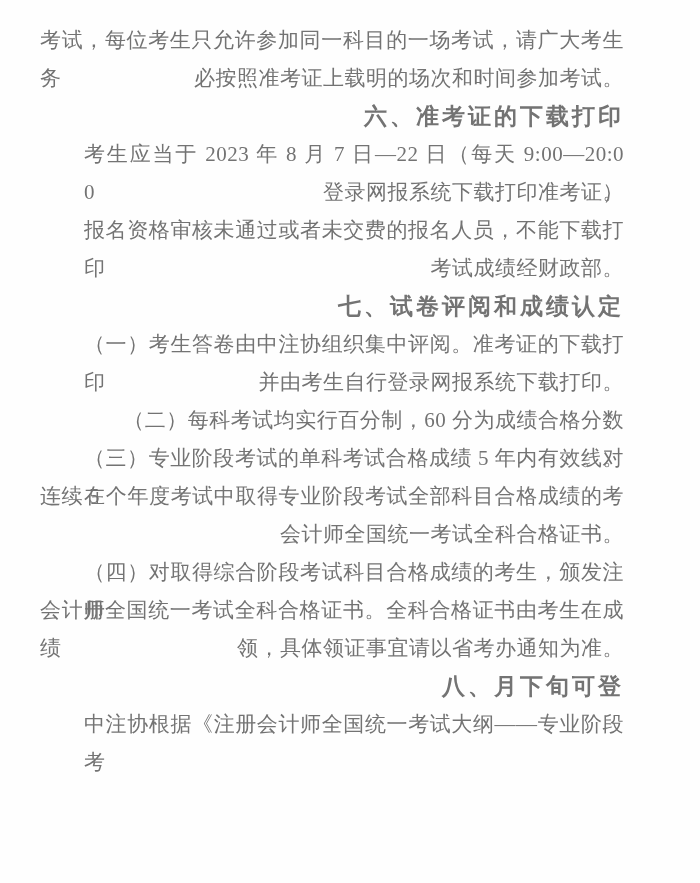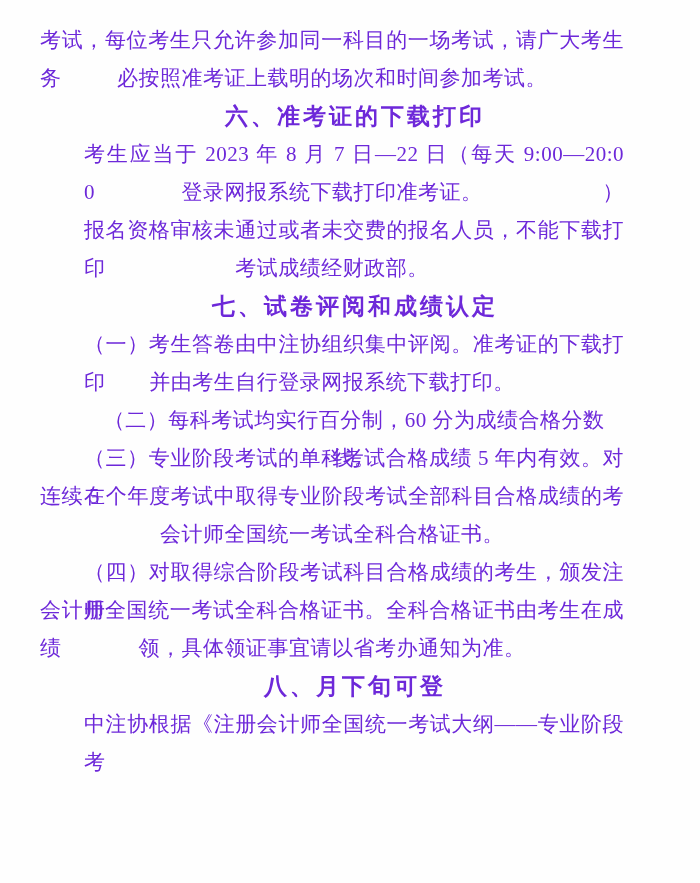--- a/index.html
+++ b/index.html
@@ -12,7 +12,7 @@
     width: 700px;
     height: 883px;
     background: #fefefe;
-    color: #6d28d9;
+    color: #737373;
     box-sizing: border-box;
     padding-top: 21px;
     overflow: hidden;

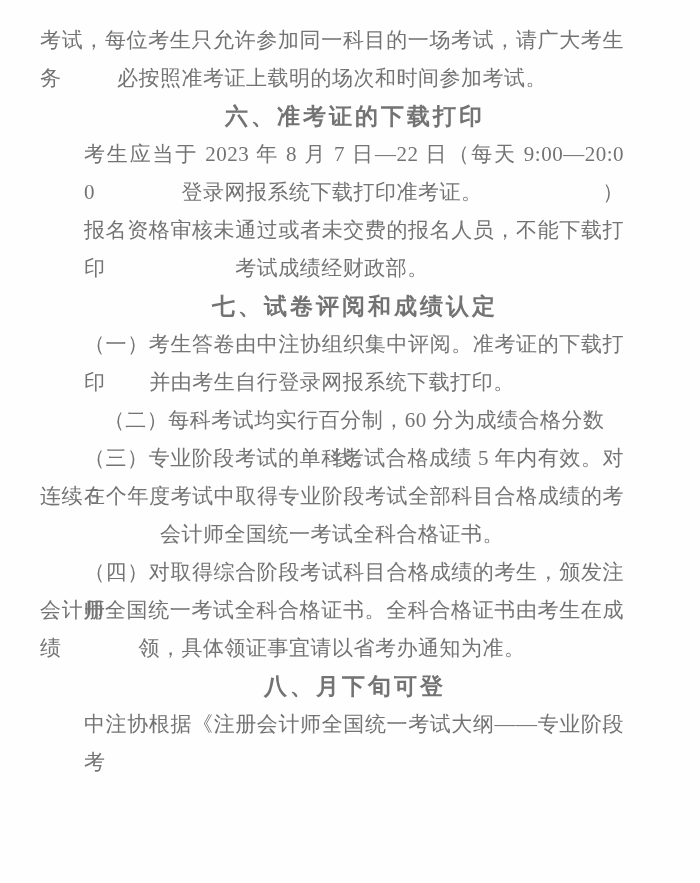--- a/index.html
+++ b/index.html
@@ -28,7 +28,7 @@
     letter-spacing: 0.5px;
     white-space: normal;
     overflow: visible;
-    text-align: center;
+    text-align: right;
   }
   
   .j {

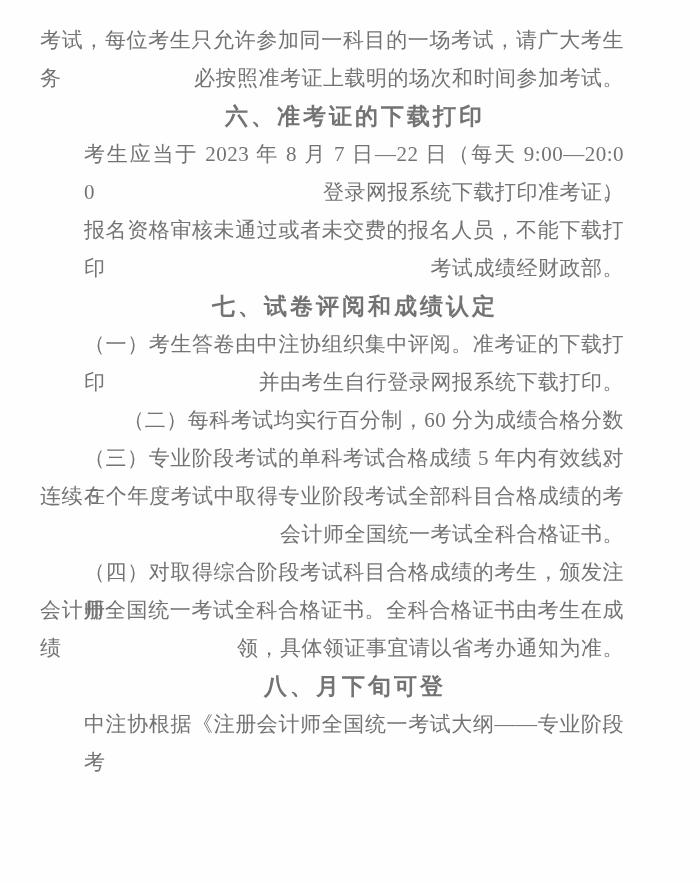--- a/index.html
+++ b/index.html
@@ -48,7 +48,7 @@
     font-size: 23px;
     letter-spacing: 3px;
     padding-left: 46px;
-    text-align: center;
+    text-align: right;
   }
 </style>
 </head>

